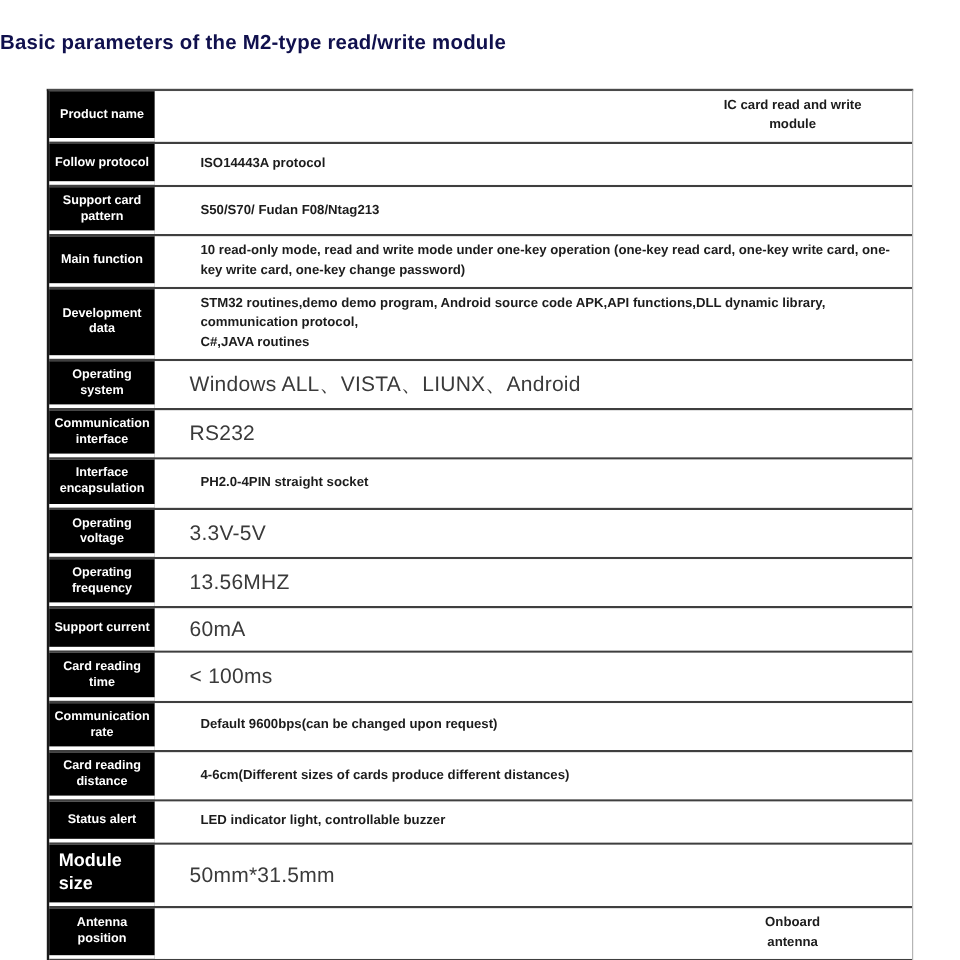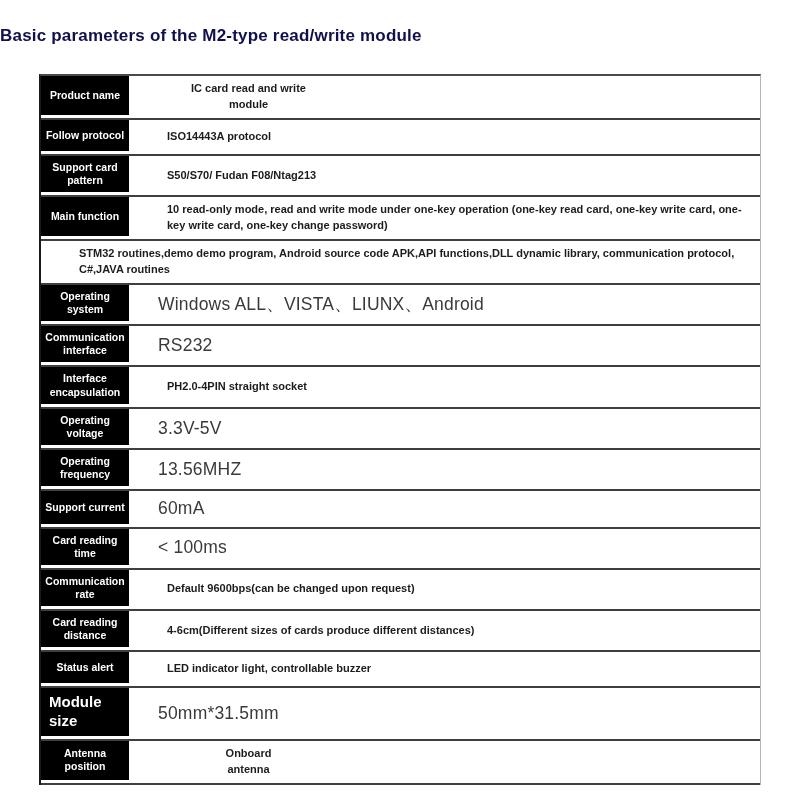--- a/index.html
+++ b/index.html
@@ -84,7 +84,8 @@
     padding-left: 29px;
   }
   .value.center {
-    padding-left: 32px;
+    padding-left: 16px;
+    justify-content: flex-end;
   }
   .value.center .value-text {
     width: 175px;

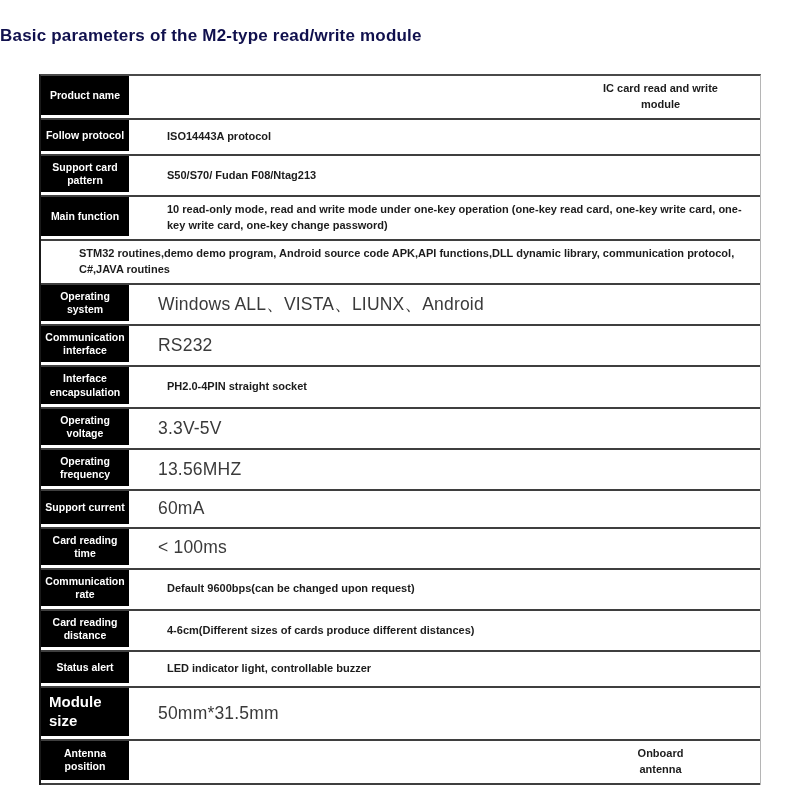--- a/index.html
+++ b/index.html
@@ -131,6 +131,8 @@
   </div>
 
   <div class="row">
+    <div class="label">Development
+data</div>
     <div class="value">
       <span class="value-text">STM32 routines,demo demo program, Android source code APK,API functions,DLL dynamic library, communication protocol,
 C#,JAVA routines</span>

